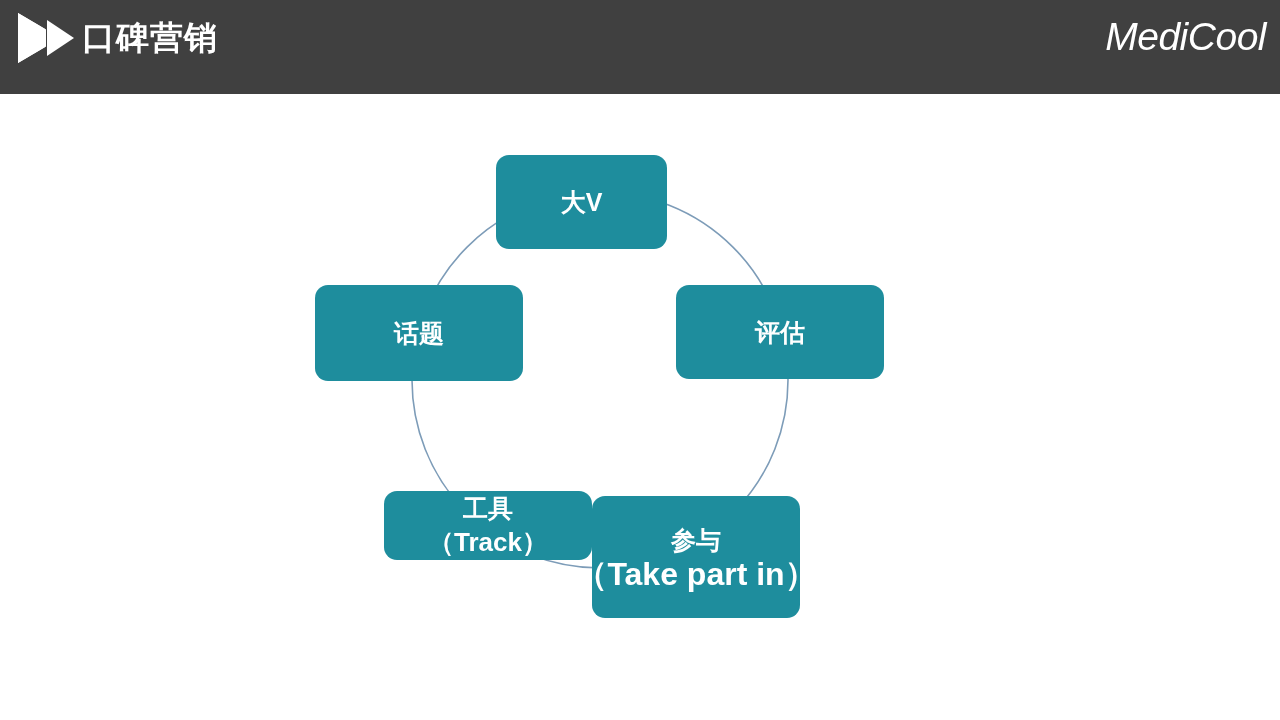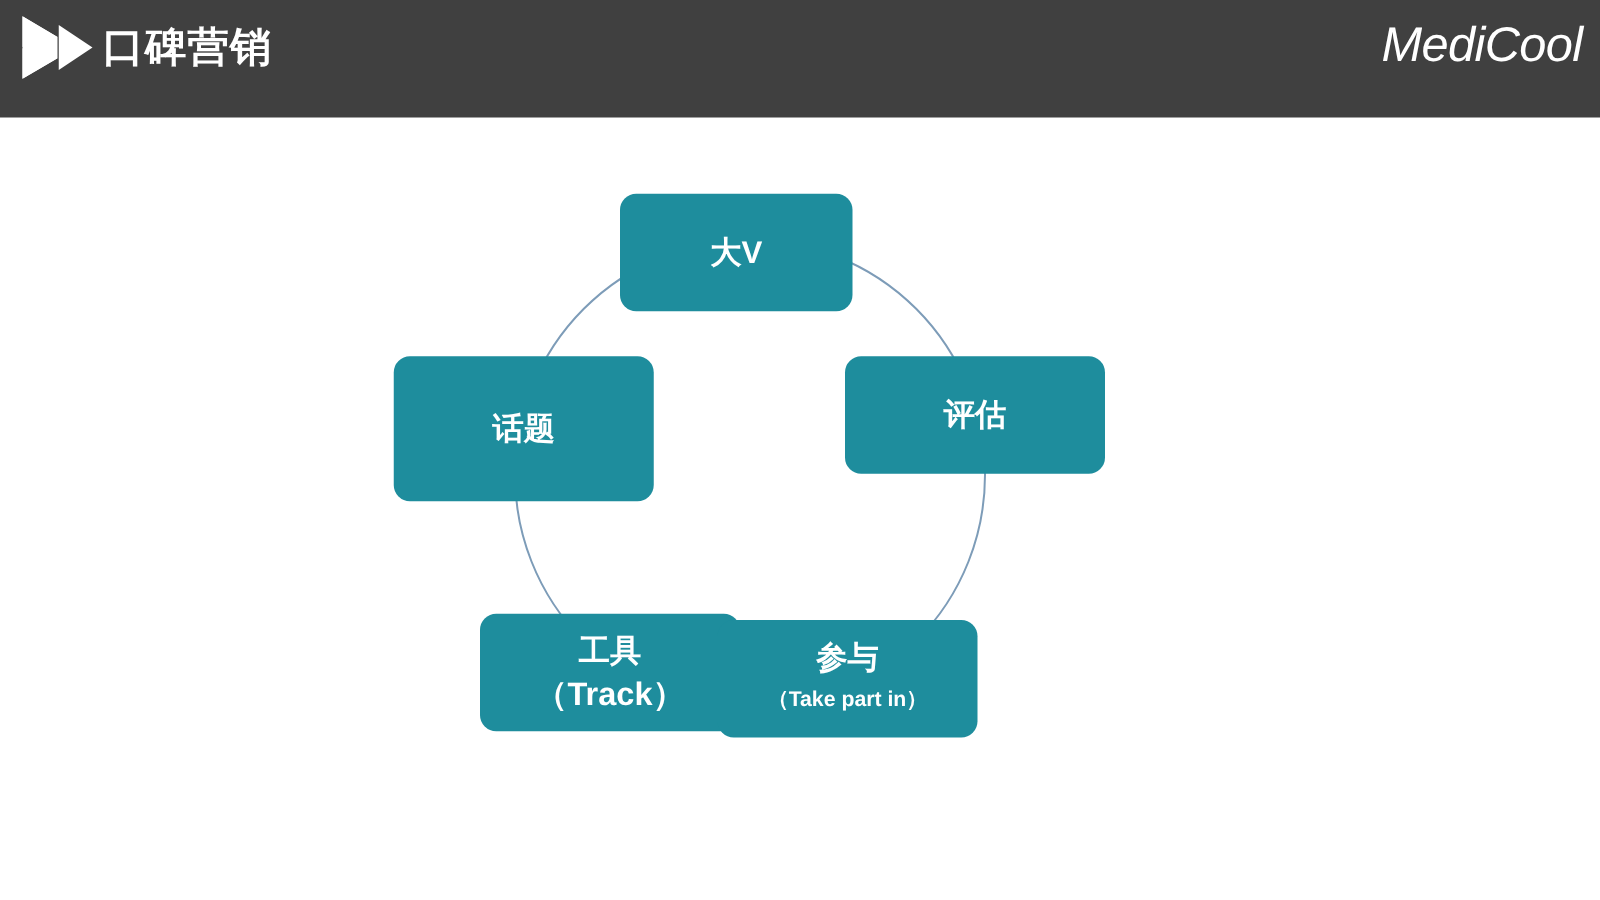--- a/index.html
+++ b/index.html
@@ -100,7 +100,7 @@
   }
 
   
-  #node-talker      { left: 496px; top: 80px;  width: 186px; height: 94px; }
+  #node-talker      { left: 496px; top: 80px;  width: 171px; height: 94px; }
   #node-track       { left: 676px; top: 210px; width: 208px; height: 94px; }
   #node-takepartin  { left: 574px; top: 421px; width: 208px; height: 94px; }
   #node-tool        { left: 384px; top: 416px; width: 208px; height: 94px; }

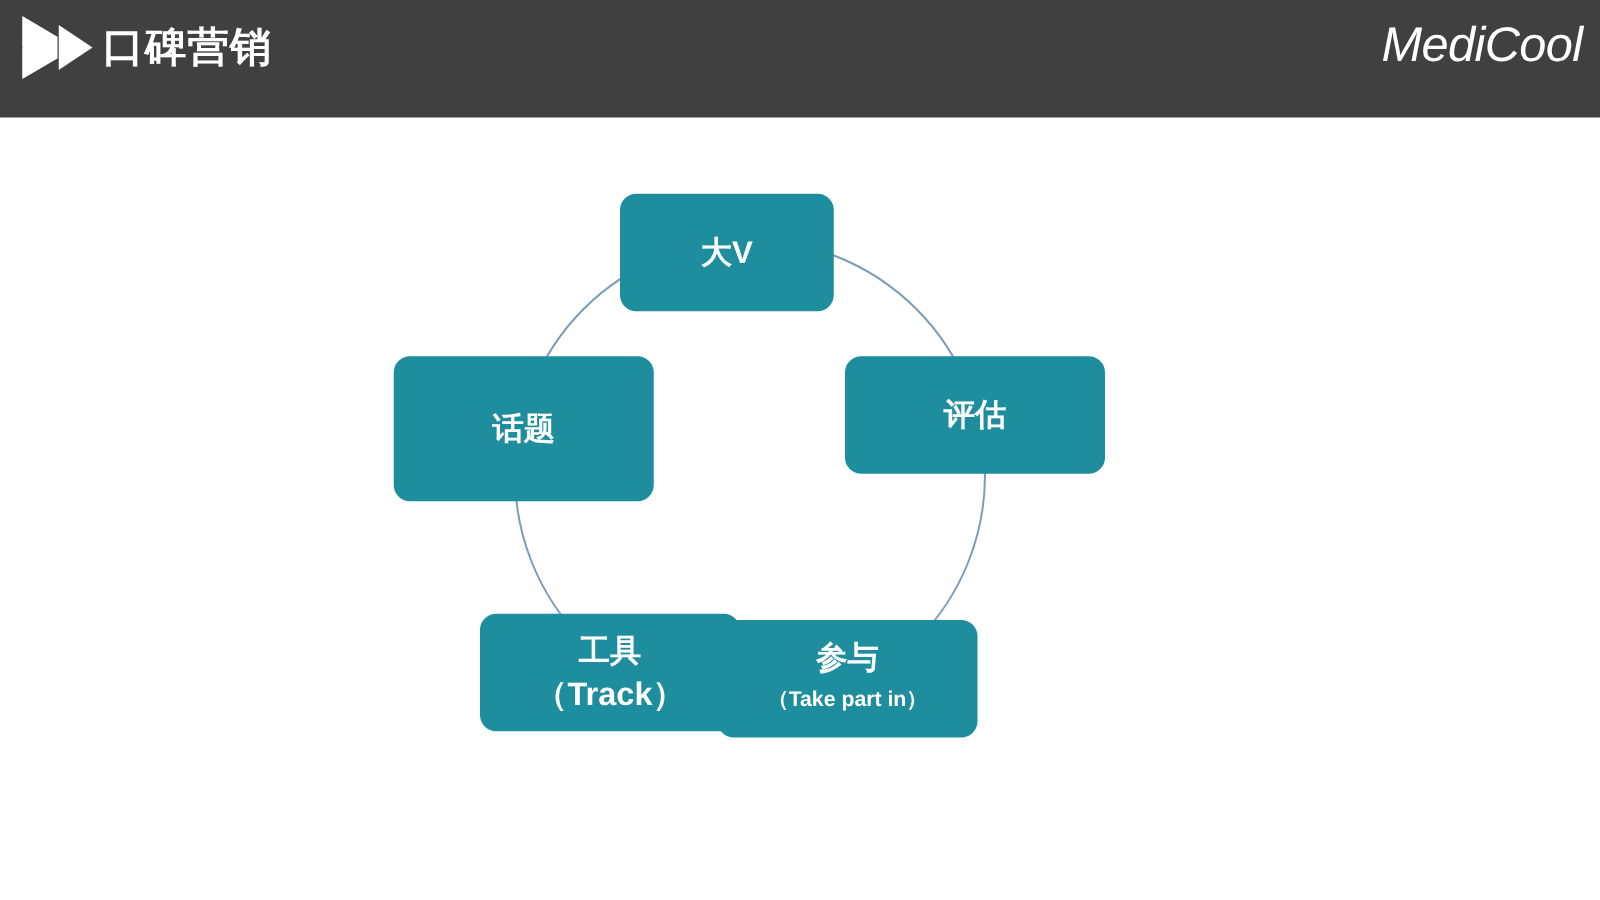--- a/index.html
+++ b/index.html
@@ -104,7 +104,7 @@
   #node-track       { left: 676px; top: 210px; width: 208px; height: 94px; }
   #node-takepartin  { left: 574px; top: 421px; width: 208px; height: 94px; }
   #node-tool        { left: 384px; top: 416px; width: 208px; height: 94px; }
-  #node-topic       { left: 315px; top: 210px; width: 208px; height: 116px; }
+  #node-topic       { left: 315px; top: 210px; width: 208px; height: 96px; }
 
   #node-takepartin .node-en { font-size: 17px; text-align: right; }
 </style>

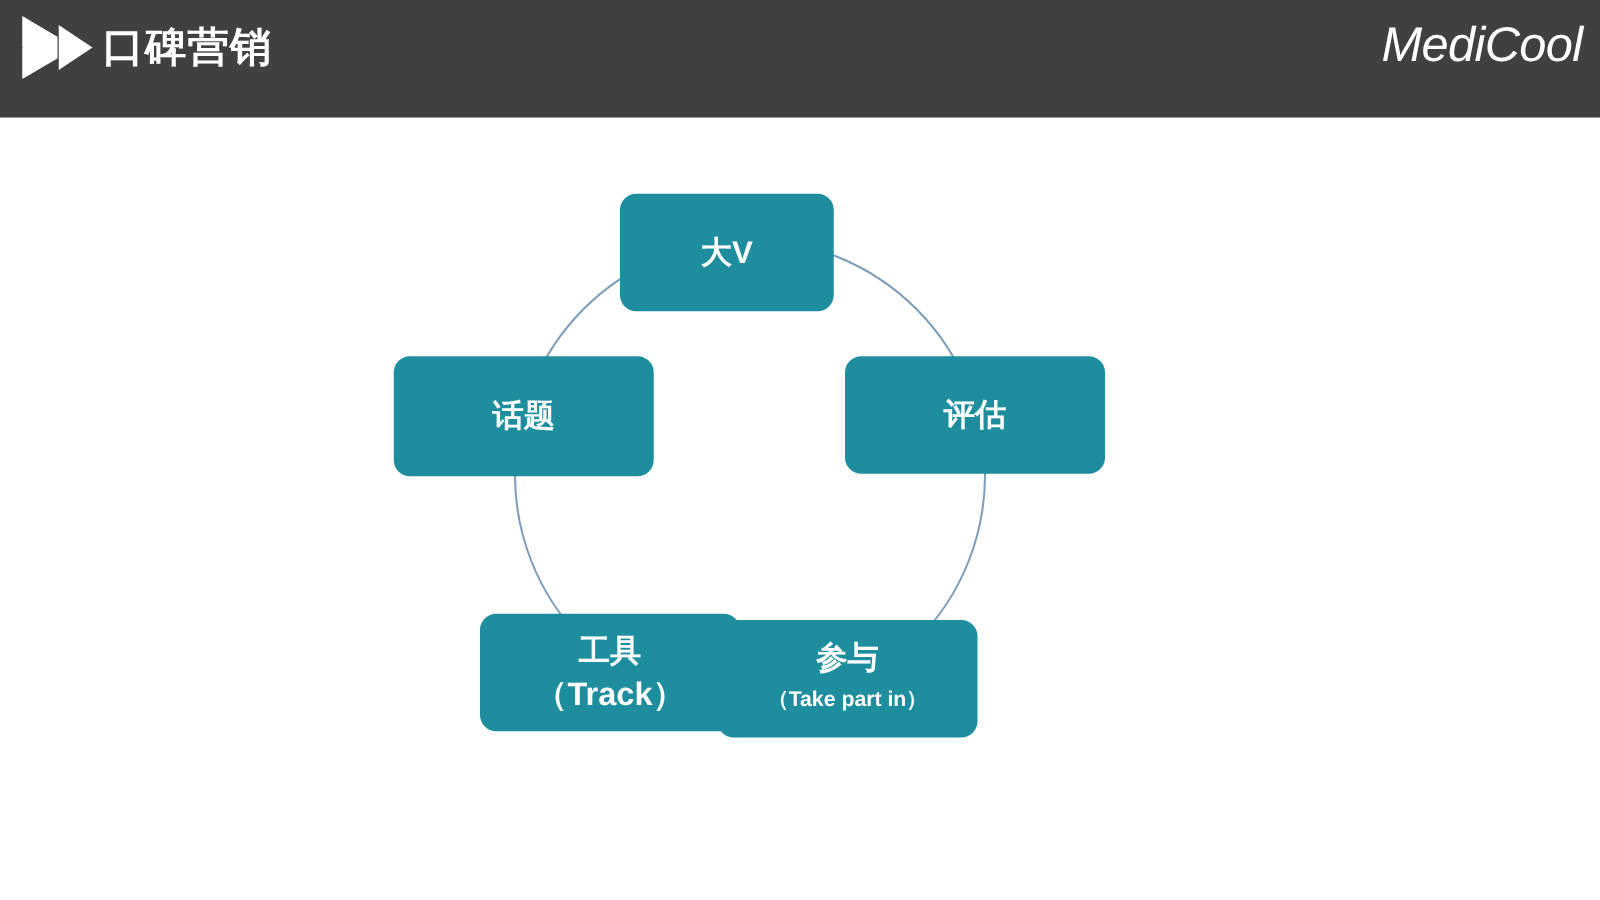--- a/index.html
+++ b/index.html
@@ -103,7 +103,7 @@
   #node-talker      { left: 496px; top: 80px;  width: 171px; height: 94px; }
   #node-track       { left: 676px; top: 210px; width: 208px; height: 94px; }
   #node-takepartin  { left: 574px; top: 421px; width: 208px; height: 94px; }
-  #node-tool        { left: 384px; top: 416px; width: 208px; height: 94px; }
+  #node-tool        { left: 384px; top: 416px; width: 208px; height: 69px; }
   #node-topic       { left: 315px; top: 210px; width: 208px; height: 96px; }
 
   #node-takepartin .node-en { font-size: 17px; text-align: right; }

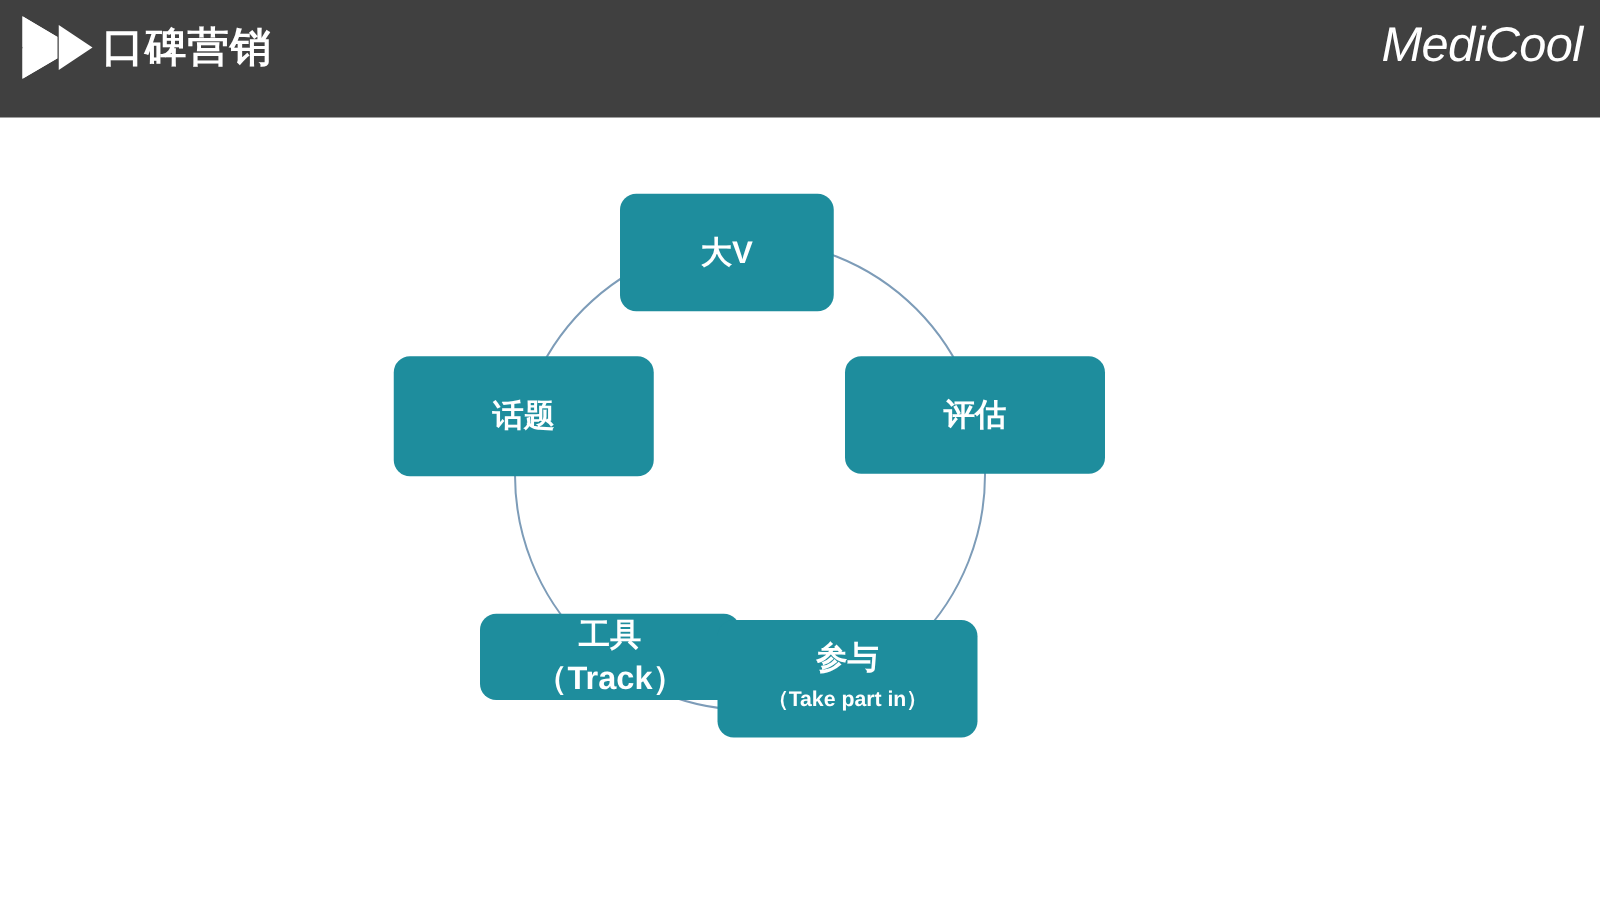--- a/index.html
+++ b/index.html
@@ -102,7 +102,7 @@
   
   #node-talker      { left: 496px; top: 80px;  width: 171px; height: 94px; }
   #node-track       { left: 676px; top: 210px; width: 208px; height: 94px; }
-  #node-takepartin  { left: 574px; top: 421px; width: 208px; height: 94px; }
+  #node-takepartin  { left: 592px; top: 421px; width: 208px; height: 122px; }
   #node-tool        { left: 384px; top: 416px; width: 208px; height: 69px; }
   #node-topic       { left: 315px; top: 210px; width: 208px; height: 96px; }
 

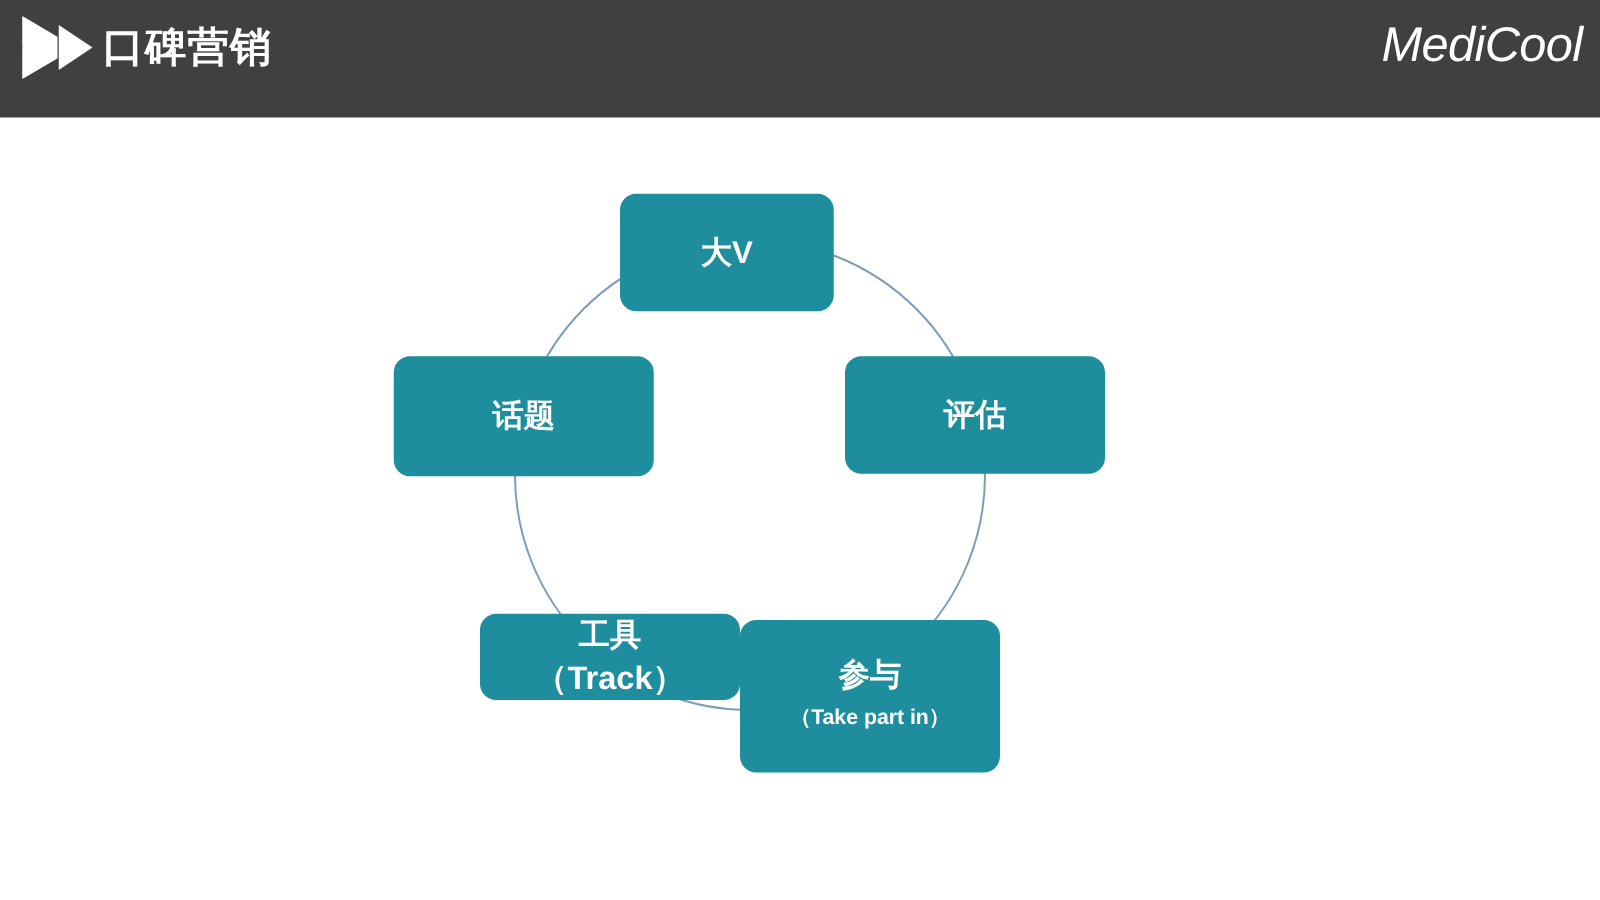--- a/index.html
+++ b/index.html
@@ -106,7 +106,7 @@
   #node-tool        { left: 384px; top: 416px; width: 208px; height: 69px; }
   #node-topic       { left: 315px; top: 210px; width: 208px; height: 96px; }
 
-  #node-takepartin .node-en { font-size: 17px; text-align: right; }
+  #node-takepartin .node-en { font-size: 32px; text-align: right; }
 </style>
 </head>
 <body>

